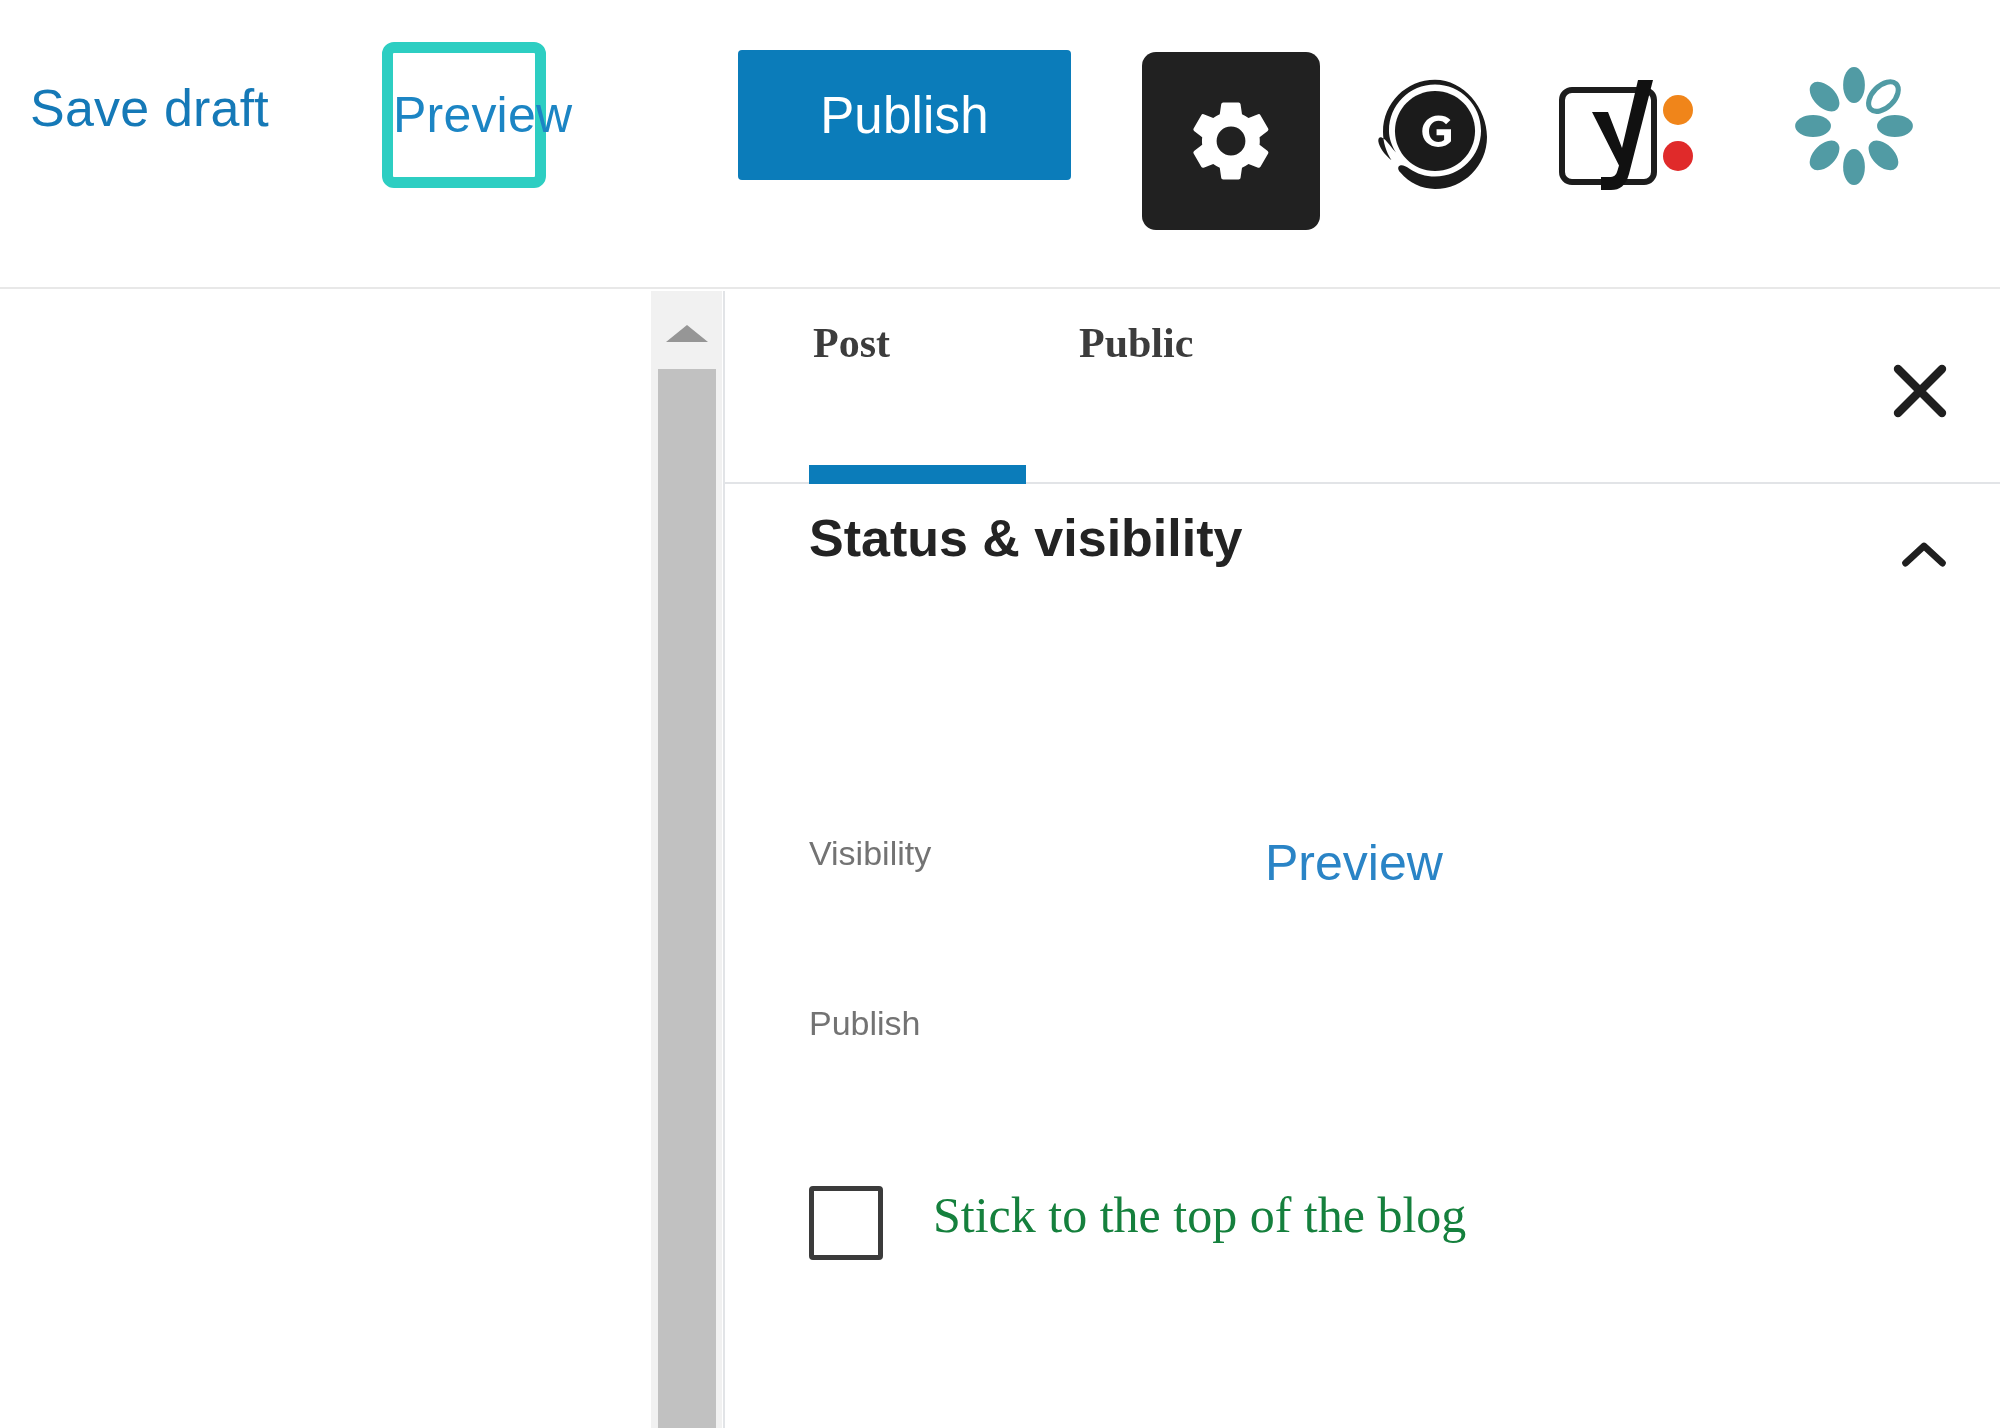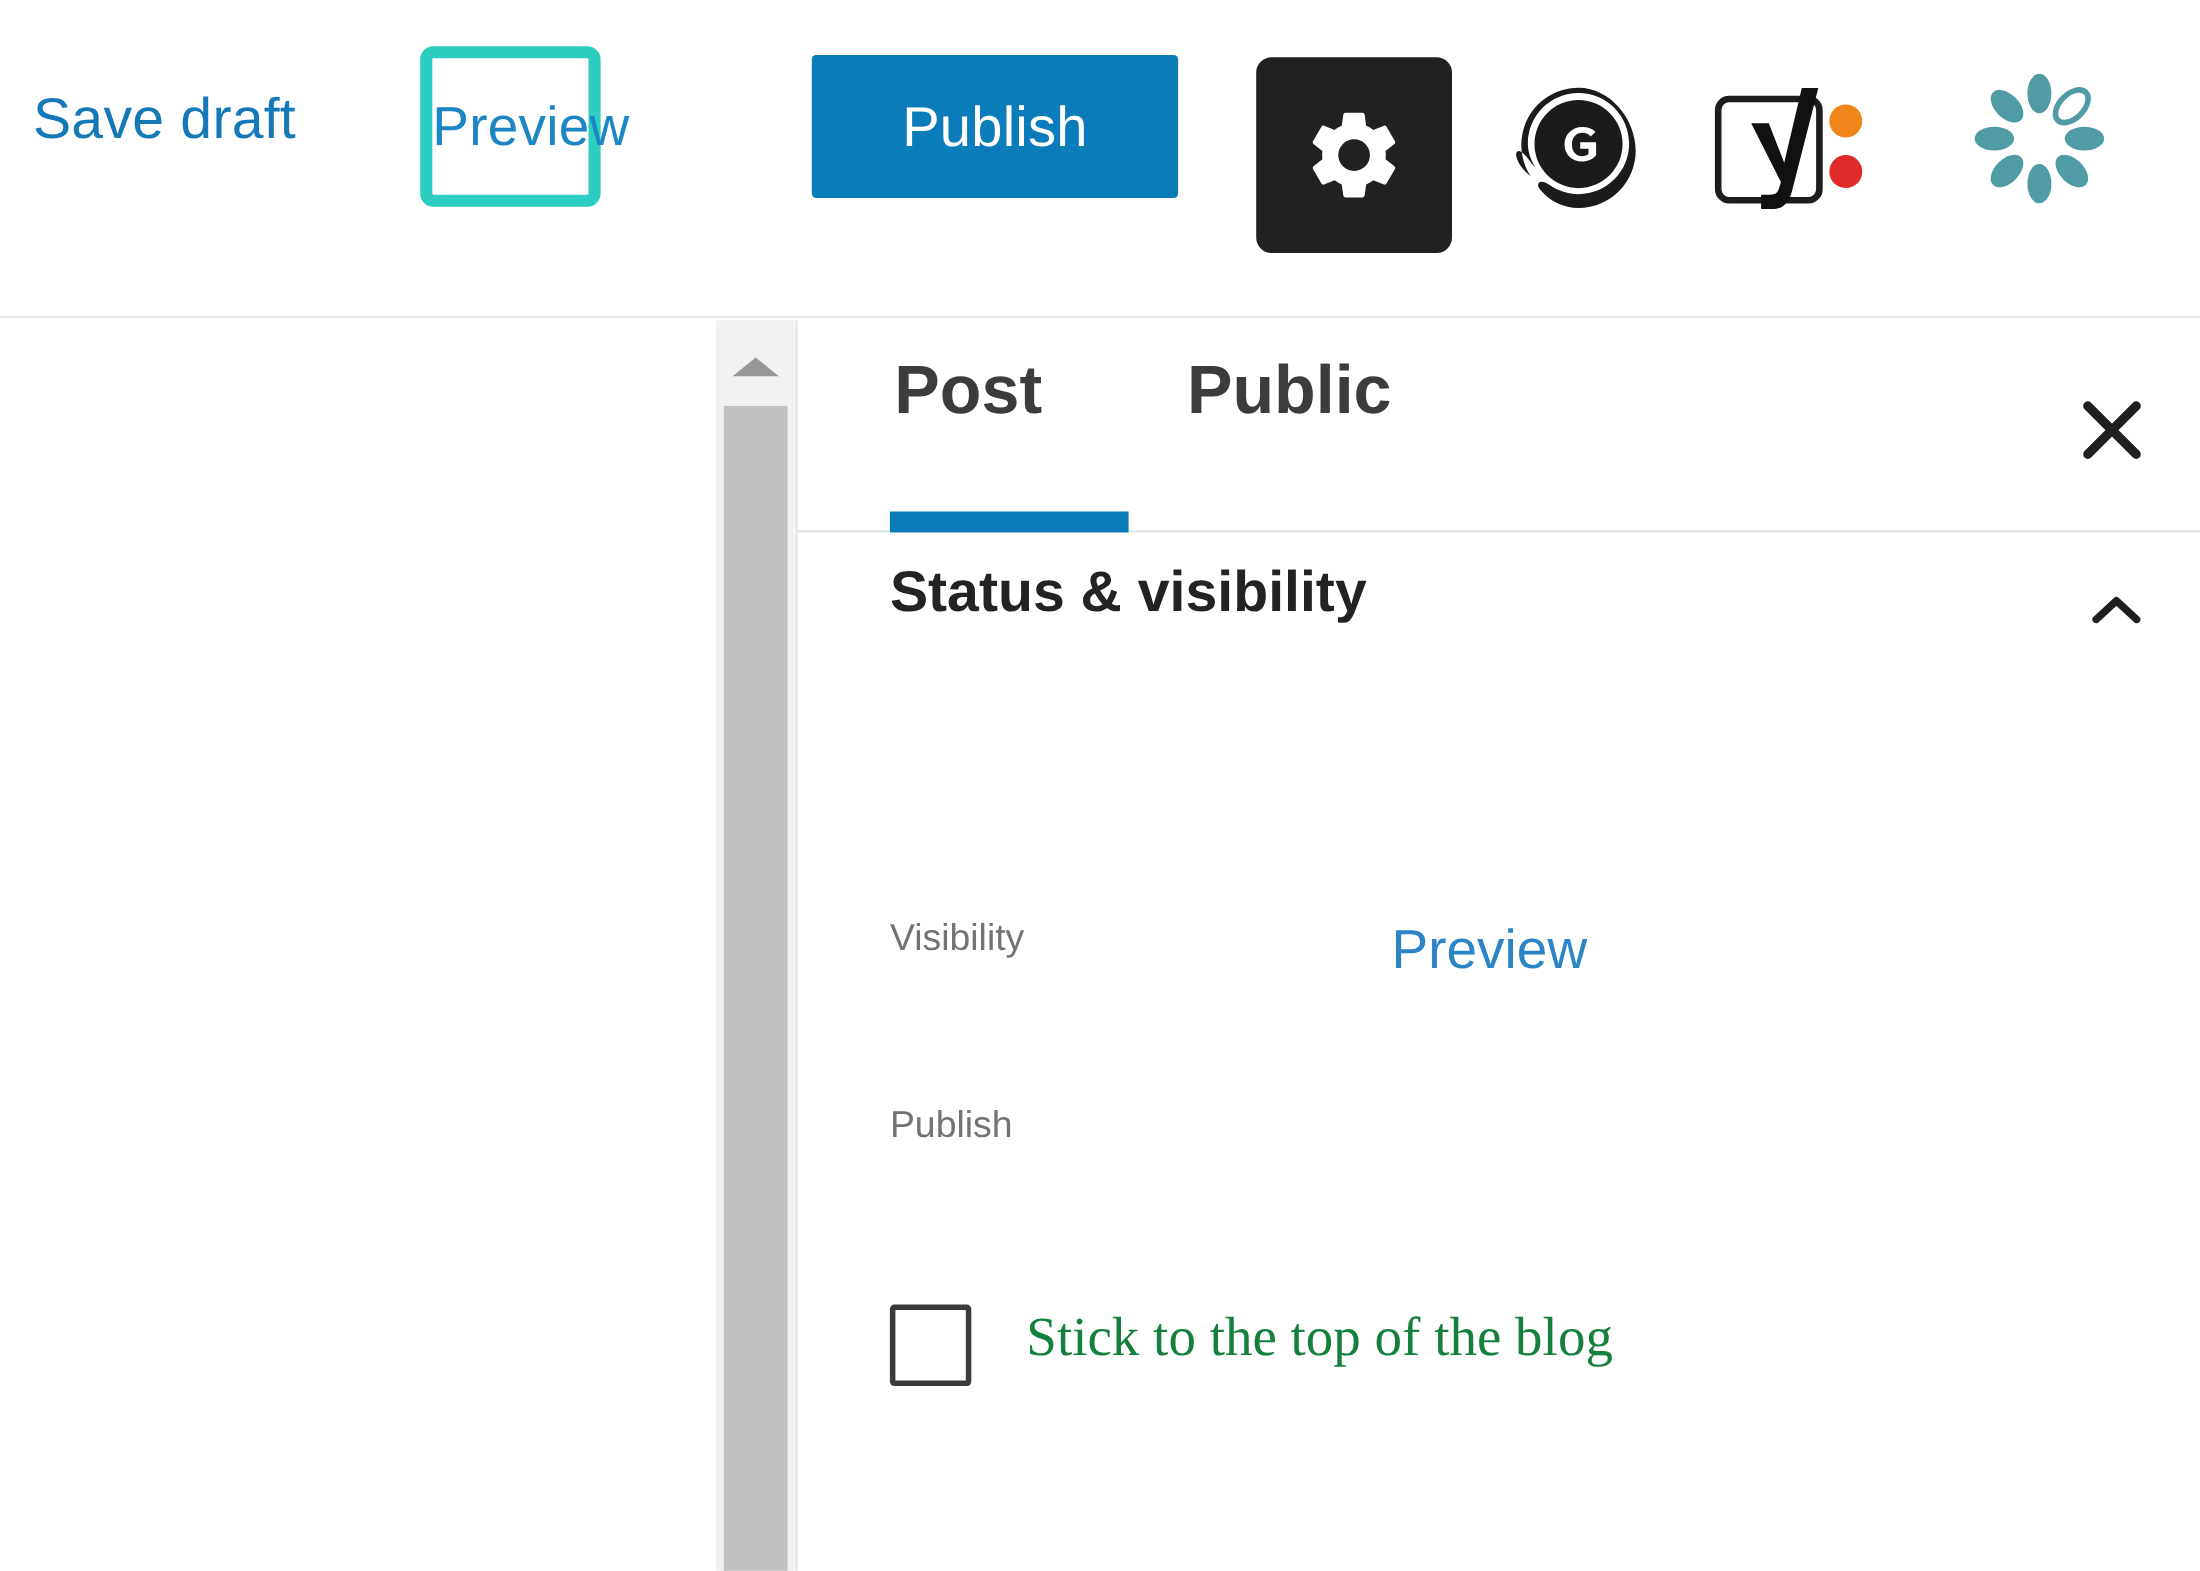--- a/index.html
+++ b/index.html
@@ -229,8 +229,8 @@
     border: none;
     padding: 0;
     cursor: pointer;
-    font-family: Liberation Sans, sans-serif;
-    font-size: 62px;
+    font-family: Liberation Serif, serif;
+    font-size: 42px;
     font-weight: bold;
     color: #3c3c3c;
   }

